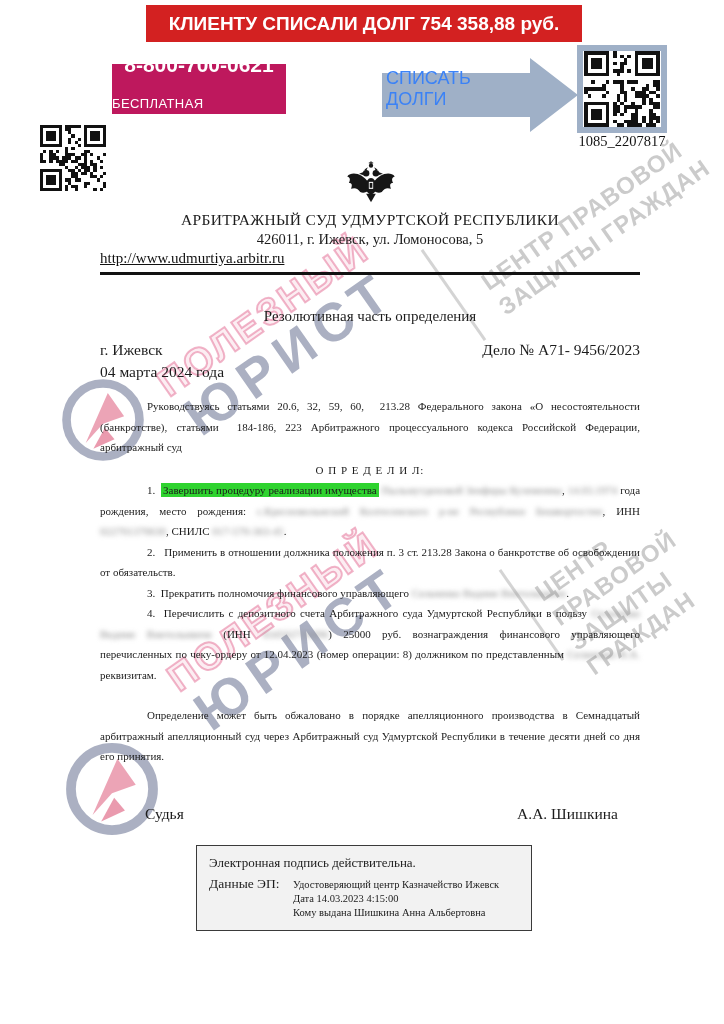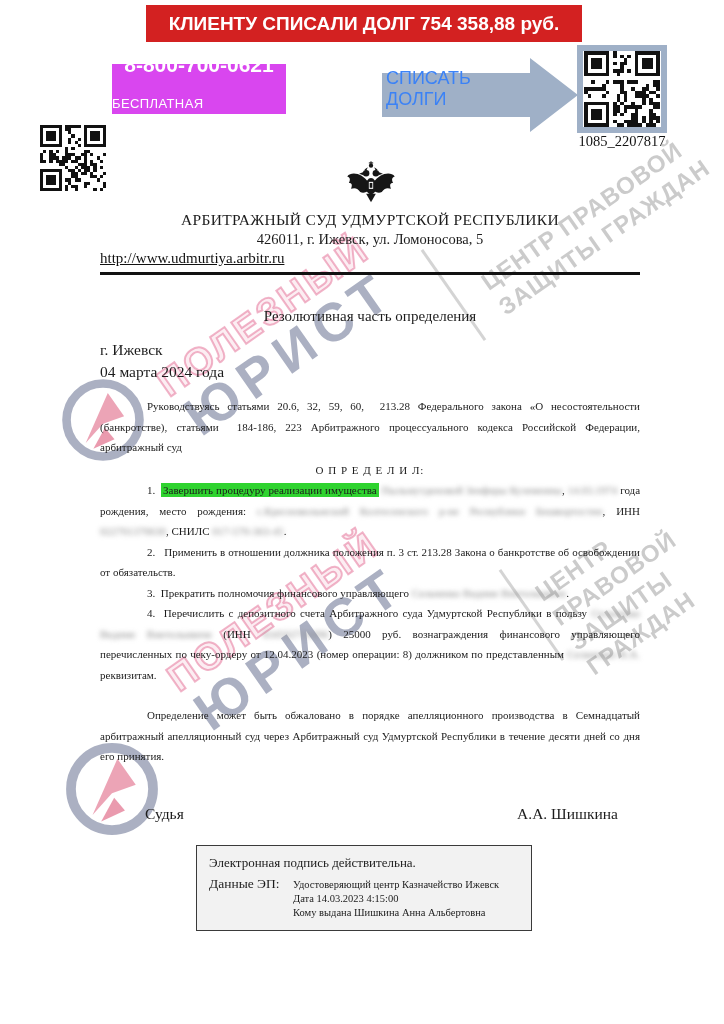--- a/index.html
+++ b/index.html
@@ -10,7 +10,7 @@
   .banner{position:absolute;left:146px;top:5px;width:436px;height:37px;background:#d32121;
           display:flex;align-items:center;justify-content:center;
           font-family:"Liberation Sans", sans-serif;font-weight:bold;font-size:19px;color:#fff;text-align:center;}
-  .phone-badge{position:absolute;left:112px;top:64px;width:174px;height:50px;background:#d946ef;
+  .phone-badge{position:absolute;left:112px;top:64px;width:174px;height:50px;background:#be185d;
           display:flex;flex-direction:column;align-items:center;justify-content:center;
           font-family:"Liberation Sans", sans-serif;color:#fff;cursor:pointer;}
   .phone-number{font-size:21px;font-weight:bold;line-height:24px;}

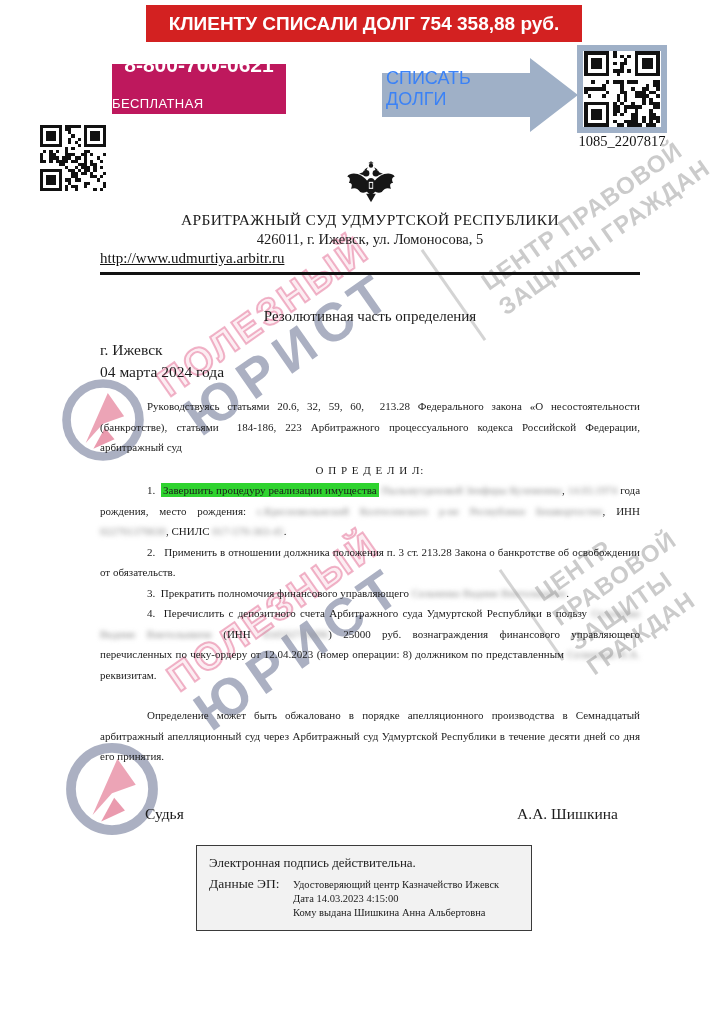--- a/index.html
+++ b/index.html
@@ -402,6 +402,7 @@
         <div>г. Ижевск</div>
         <div>04 марта 2024 года</div>
       </div>
+      <div>Дело № А71- 9456/2023</div>
     </div>
 
     <div class="body-text">

